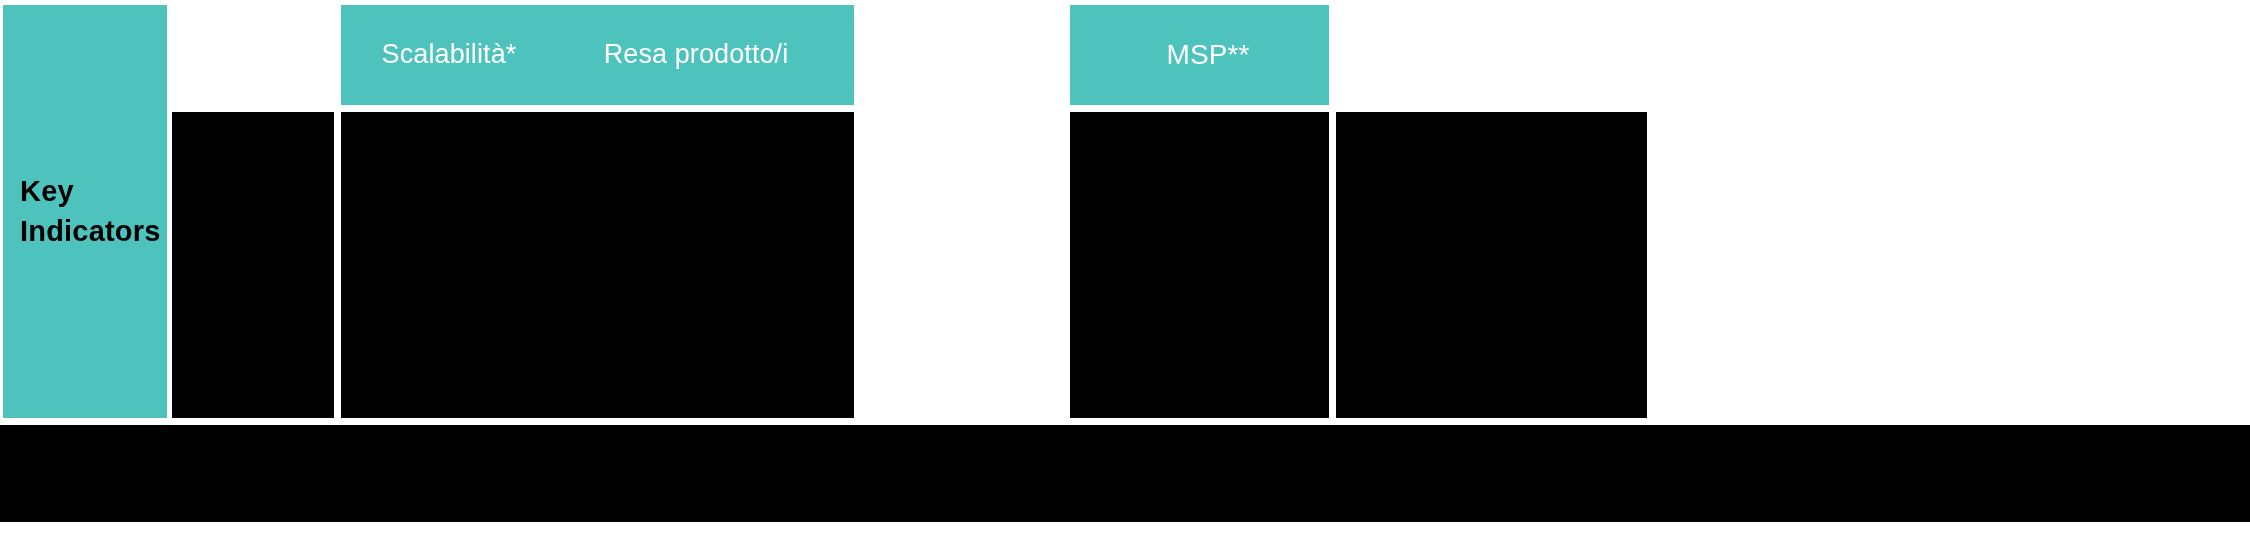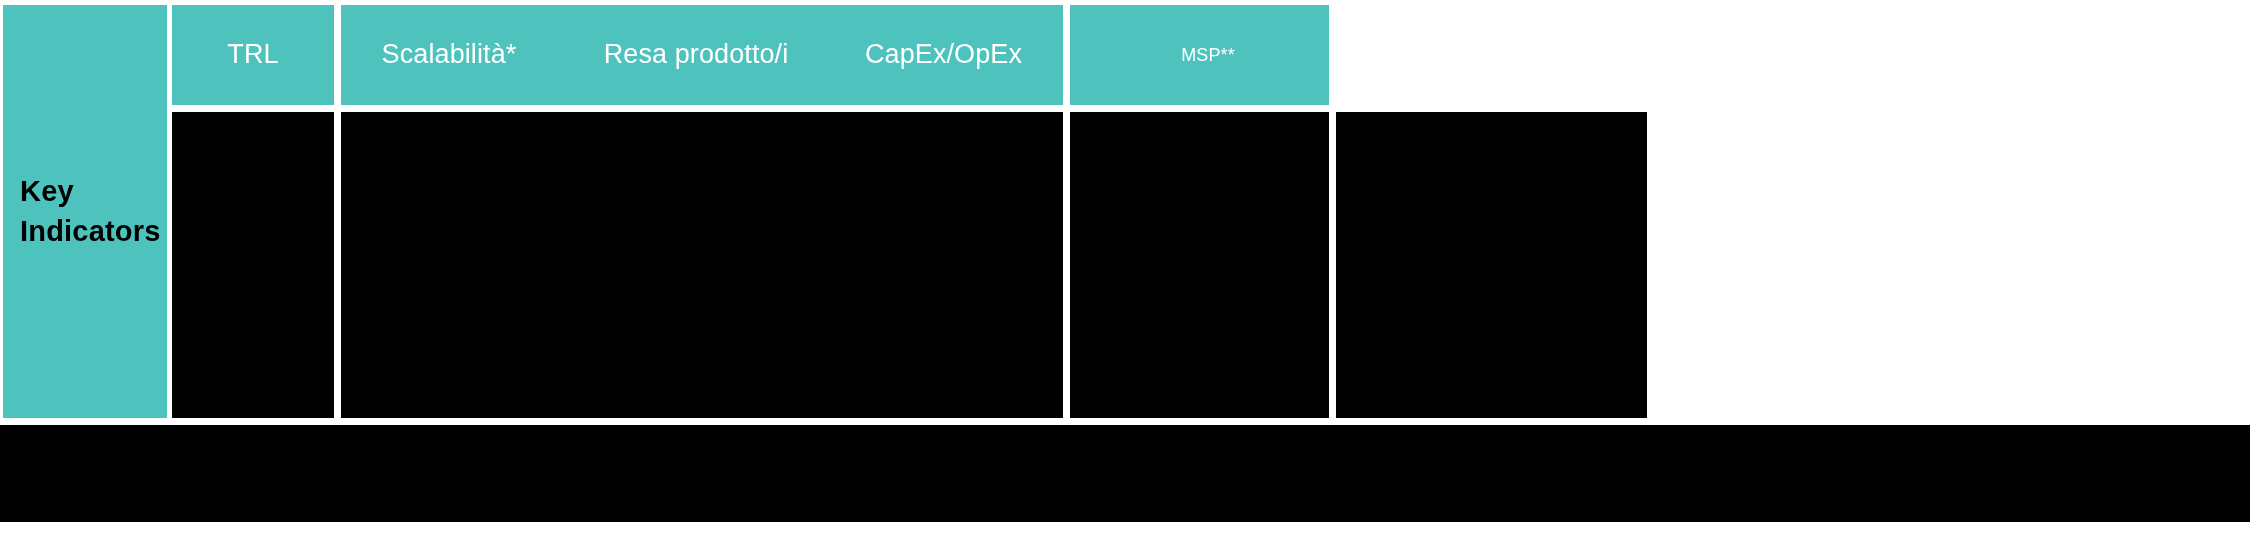--- a/index.html
+++ b/index.html
@@ -109,9 +109,6 @@
   <div class="columns-area">
 
     <div class="col" style="left:0px; width:162px;">
-      <div class="col-header">
-        <span class="hdr-text">TRL</span>
-      </div>
       <div class="col-body"></div>
     </div>
 

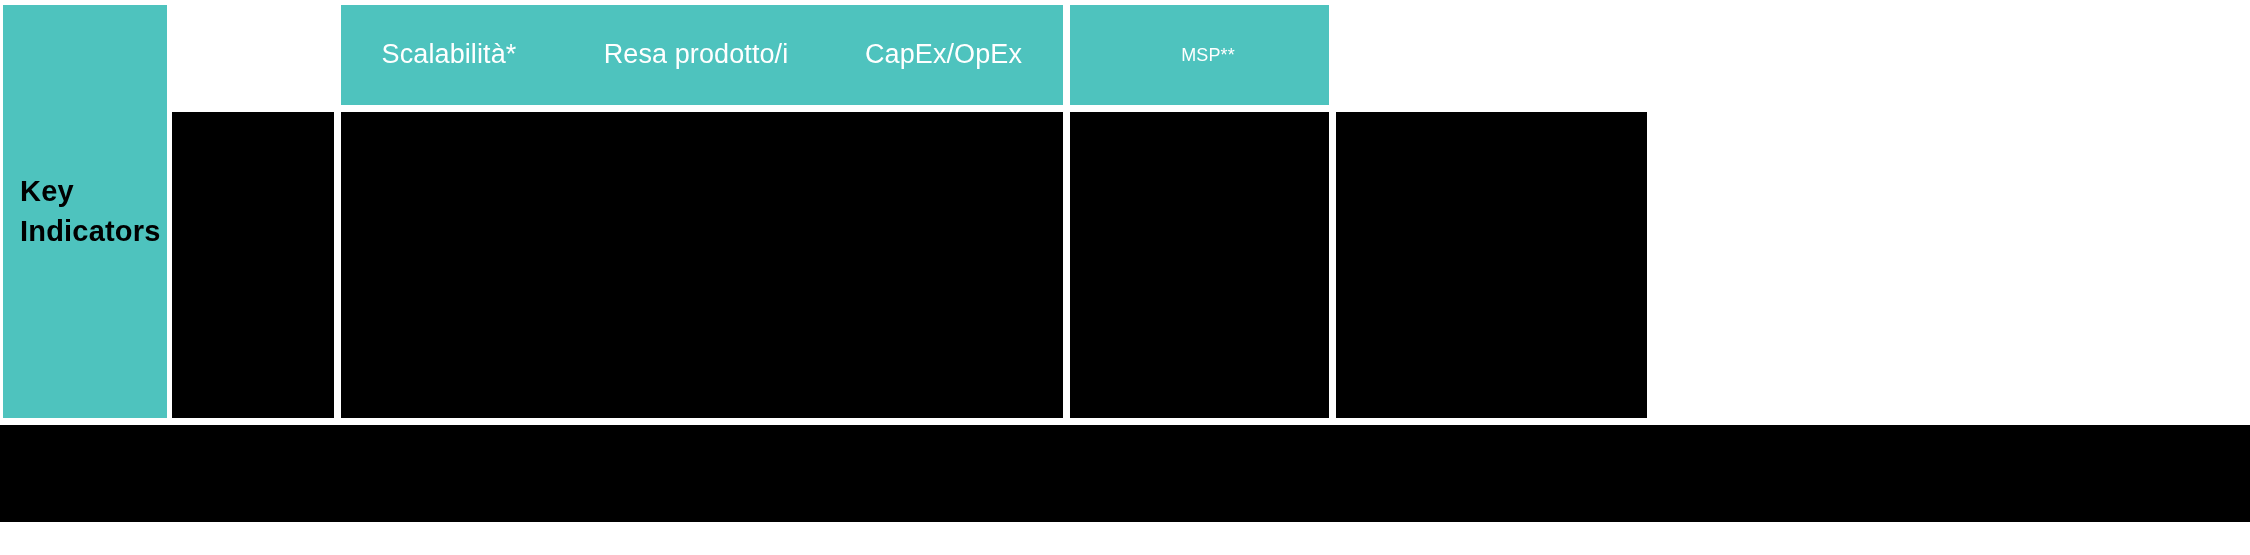--- a/index.html
+++ b/index.html
@@ -126,12 +126,6 @@
       <div class="col-body"></div>
     </div>
 
-    <div class="col" style="left:652px; width:239px;">
-      <div class="col-header">
-        <span class="hdr-text">CapEx/OpEx</span>
-      </div>
-      <div class="col-body"></div>
-    </div>
 
     <div class="col" style="left:898px; width:259px;">
       <div class="col-header">

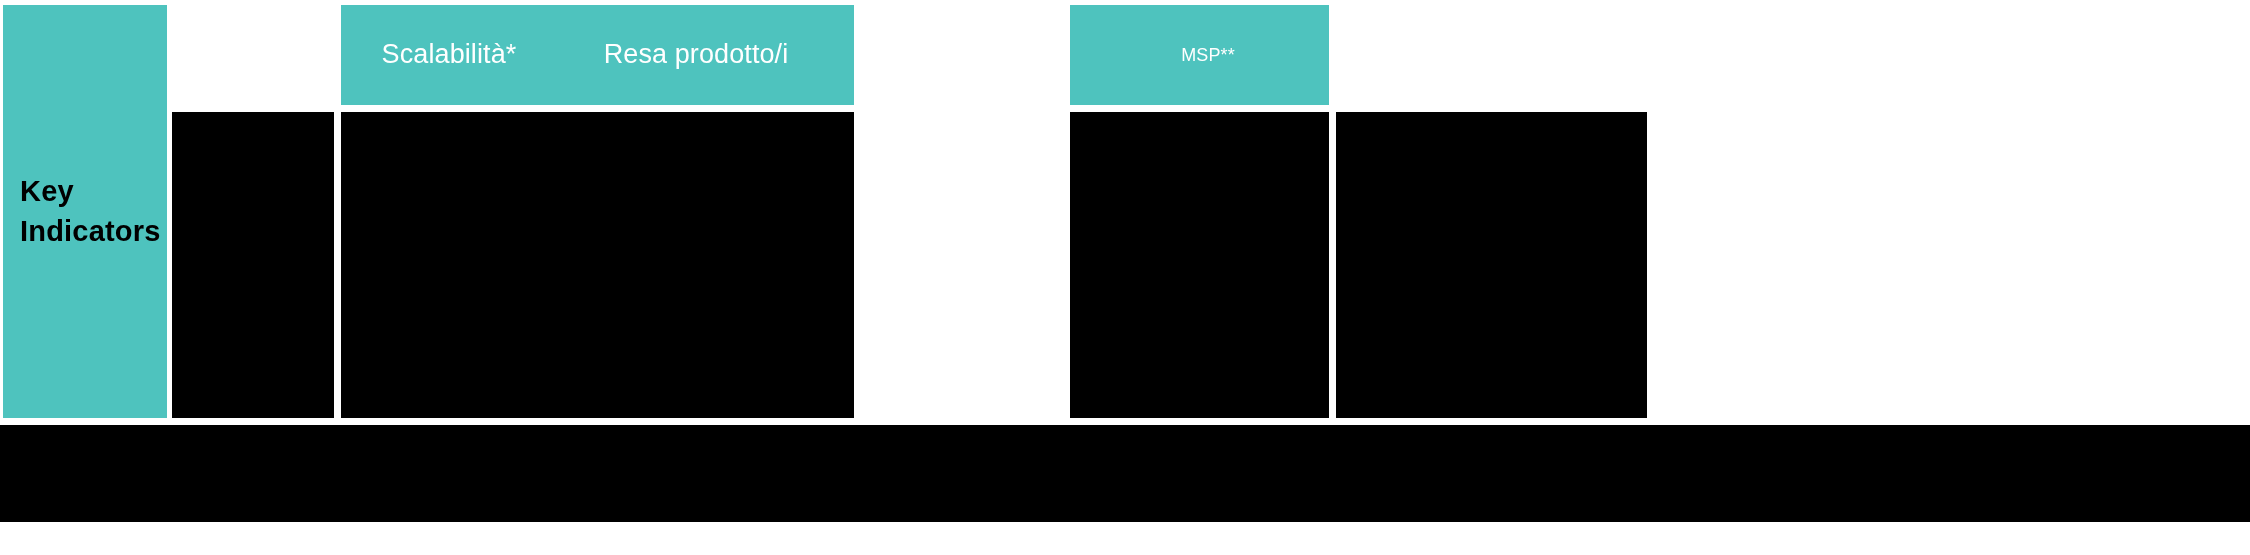--- a/index.html
+++ b/index.html
@@ -73,7 +73,7 @@
     letter-spacing: 0.1px;
   }
   .col-header .hdr-text.small {
-    font-size: 18px;
+    font-size: 28px;
     margin-left: 17px;
   }
 

